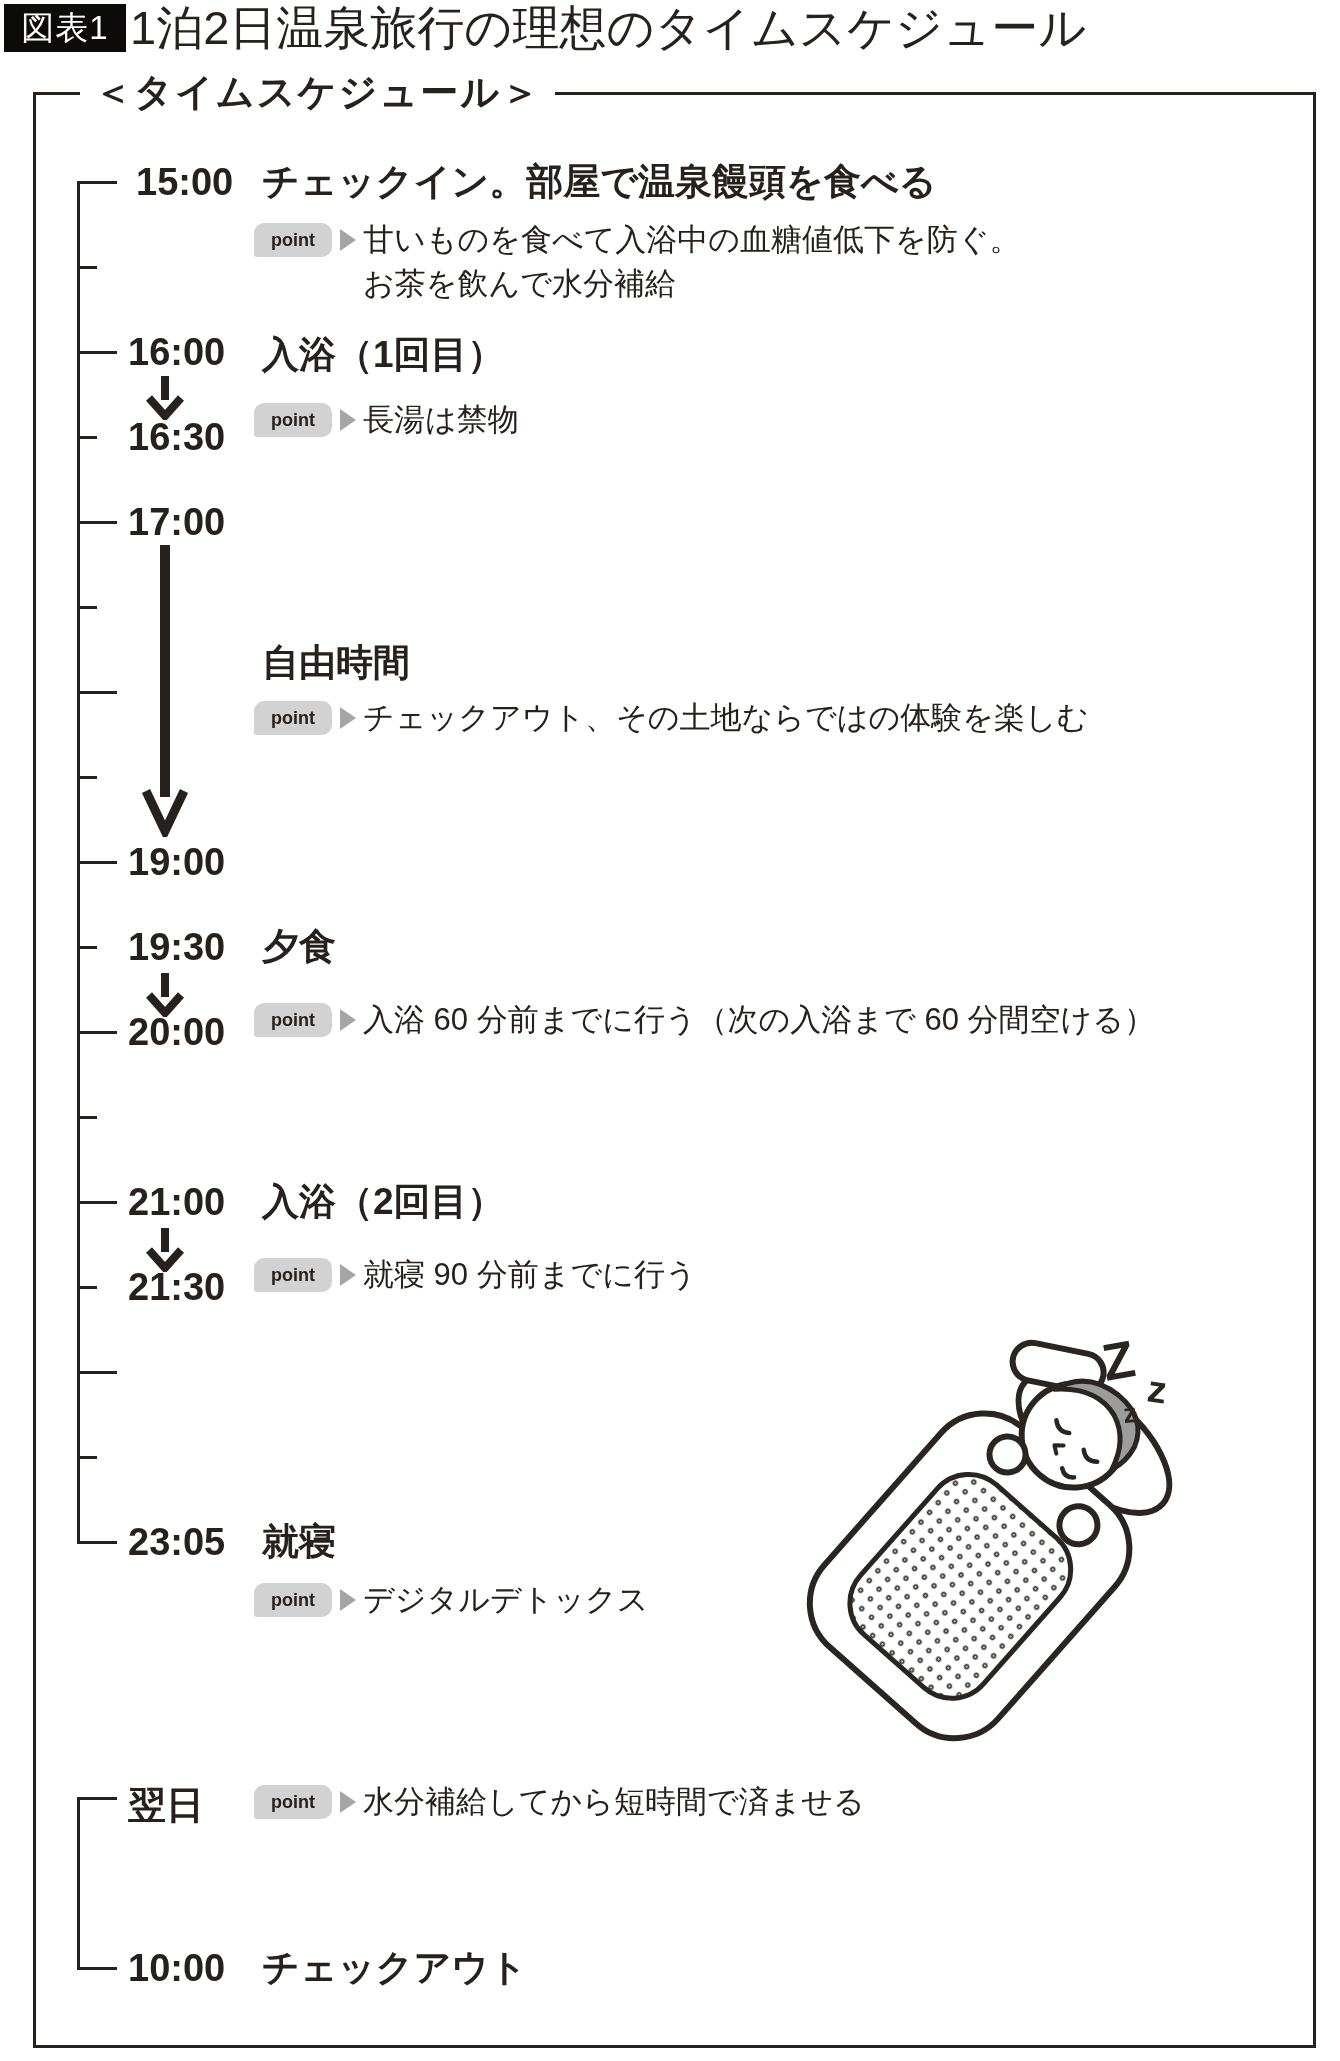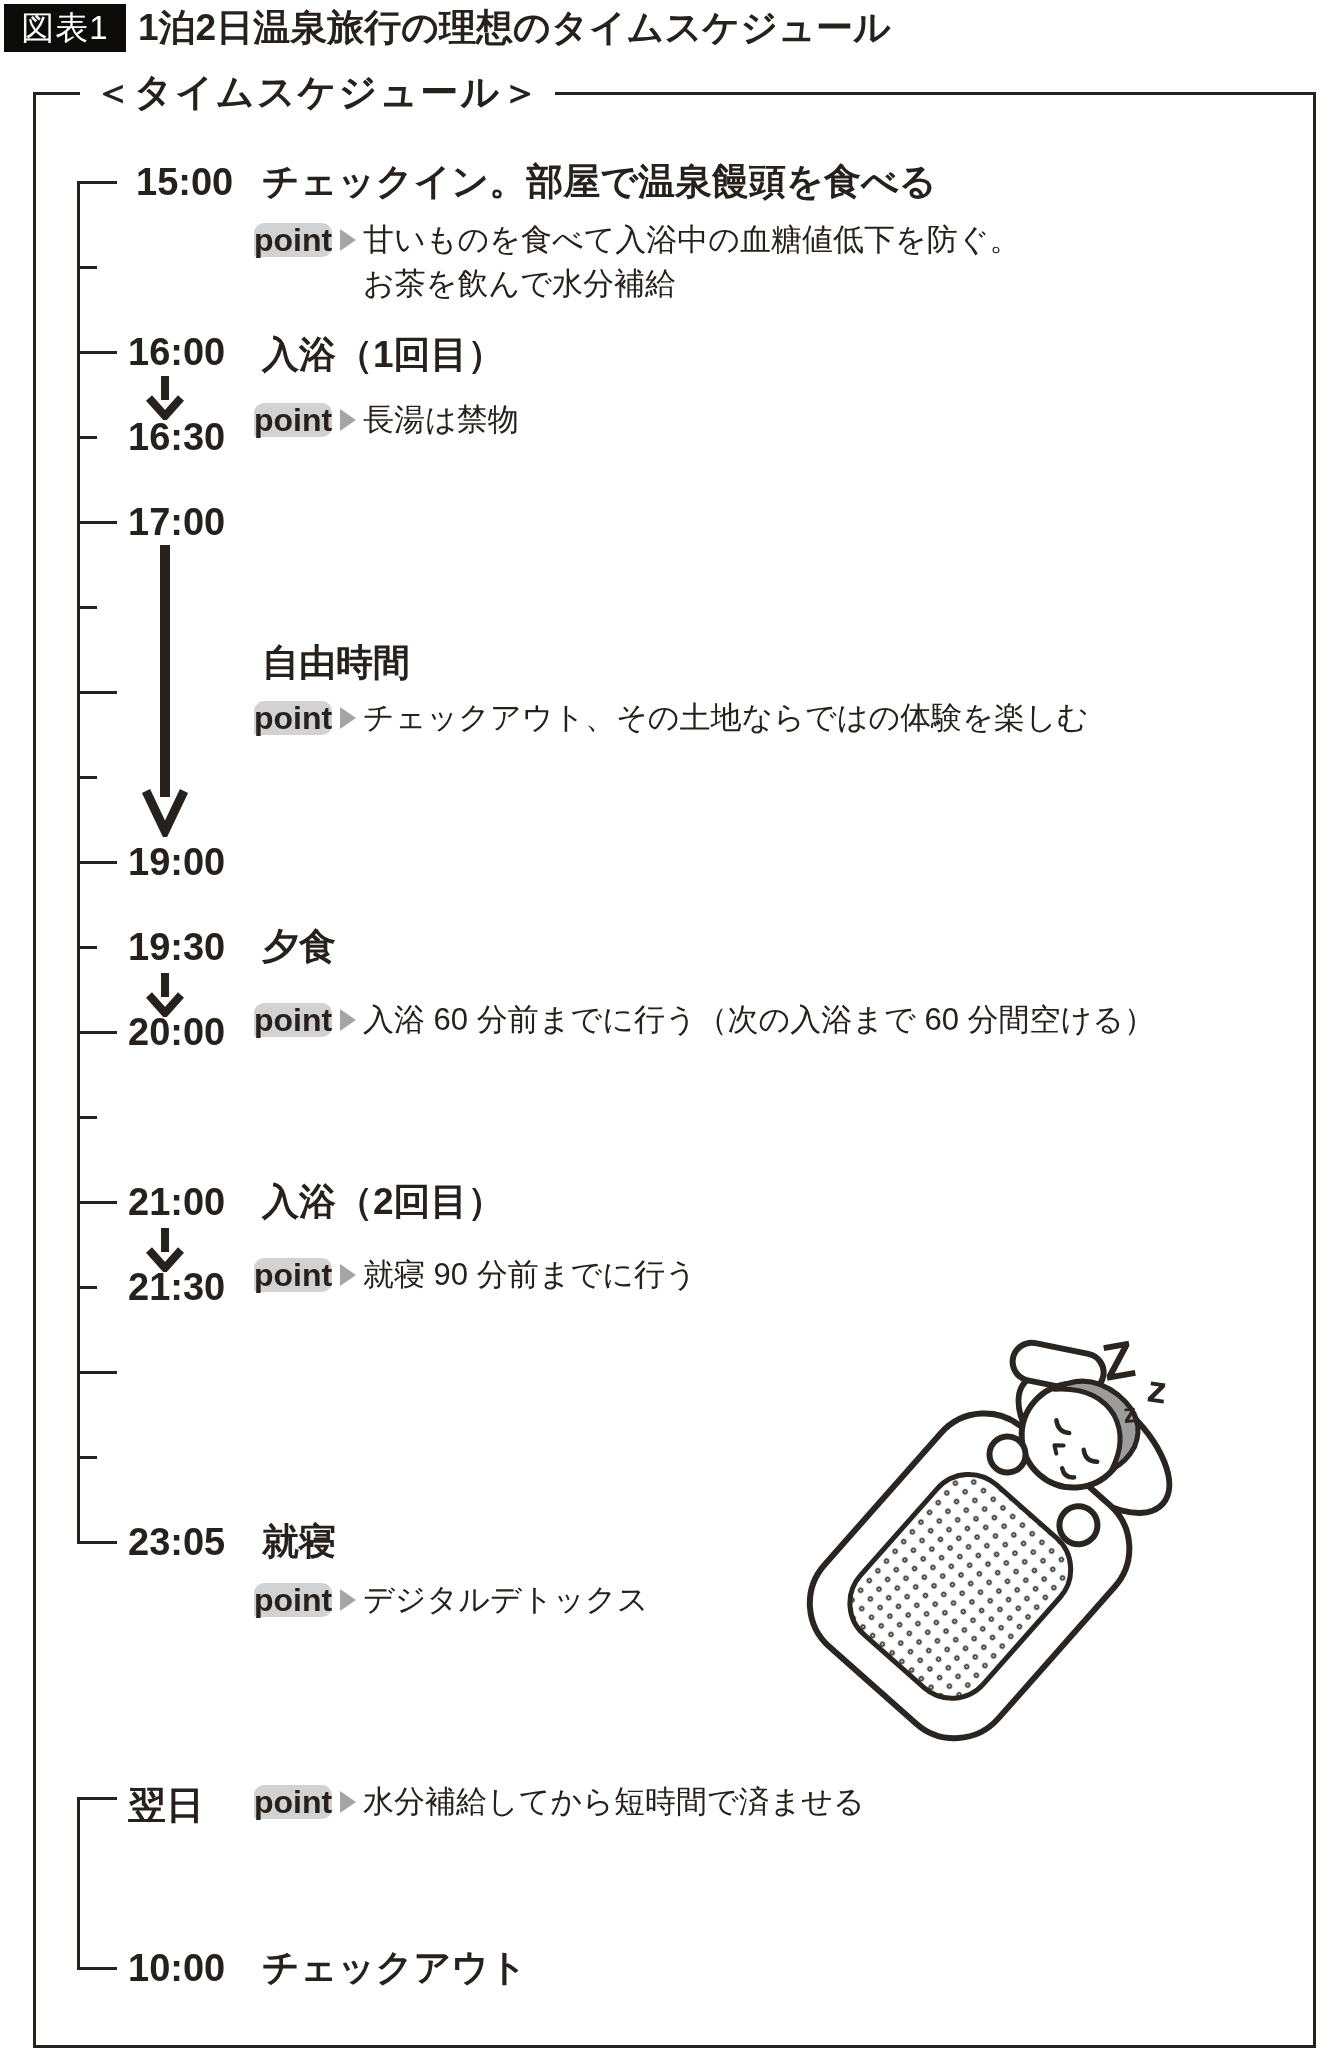--- a/index.html
+++ b/index.html
@@ -20,7 +20,7 @@
     letter-spacing:1px;
   }
   .fig-title{
-    position:absolute;left:138px;top:2px;font-size:37px;font-weight:700;line-height:52px;
+    position:absolute;left:130px;top:2px;font-size:47px;font-weight:400;line-height:52px;
     white-space:nowrap;letter-spacing:0px;
   }
   

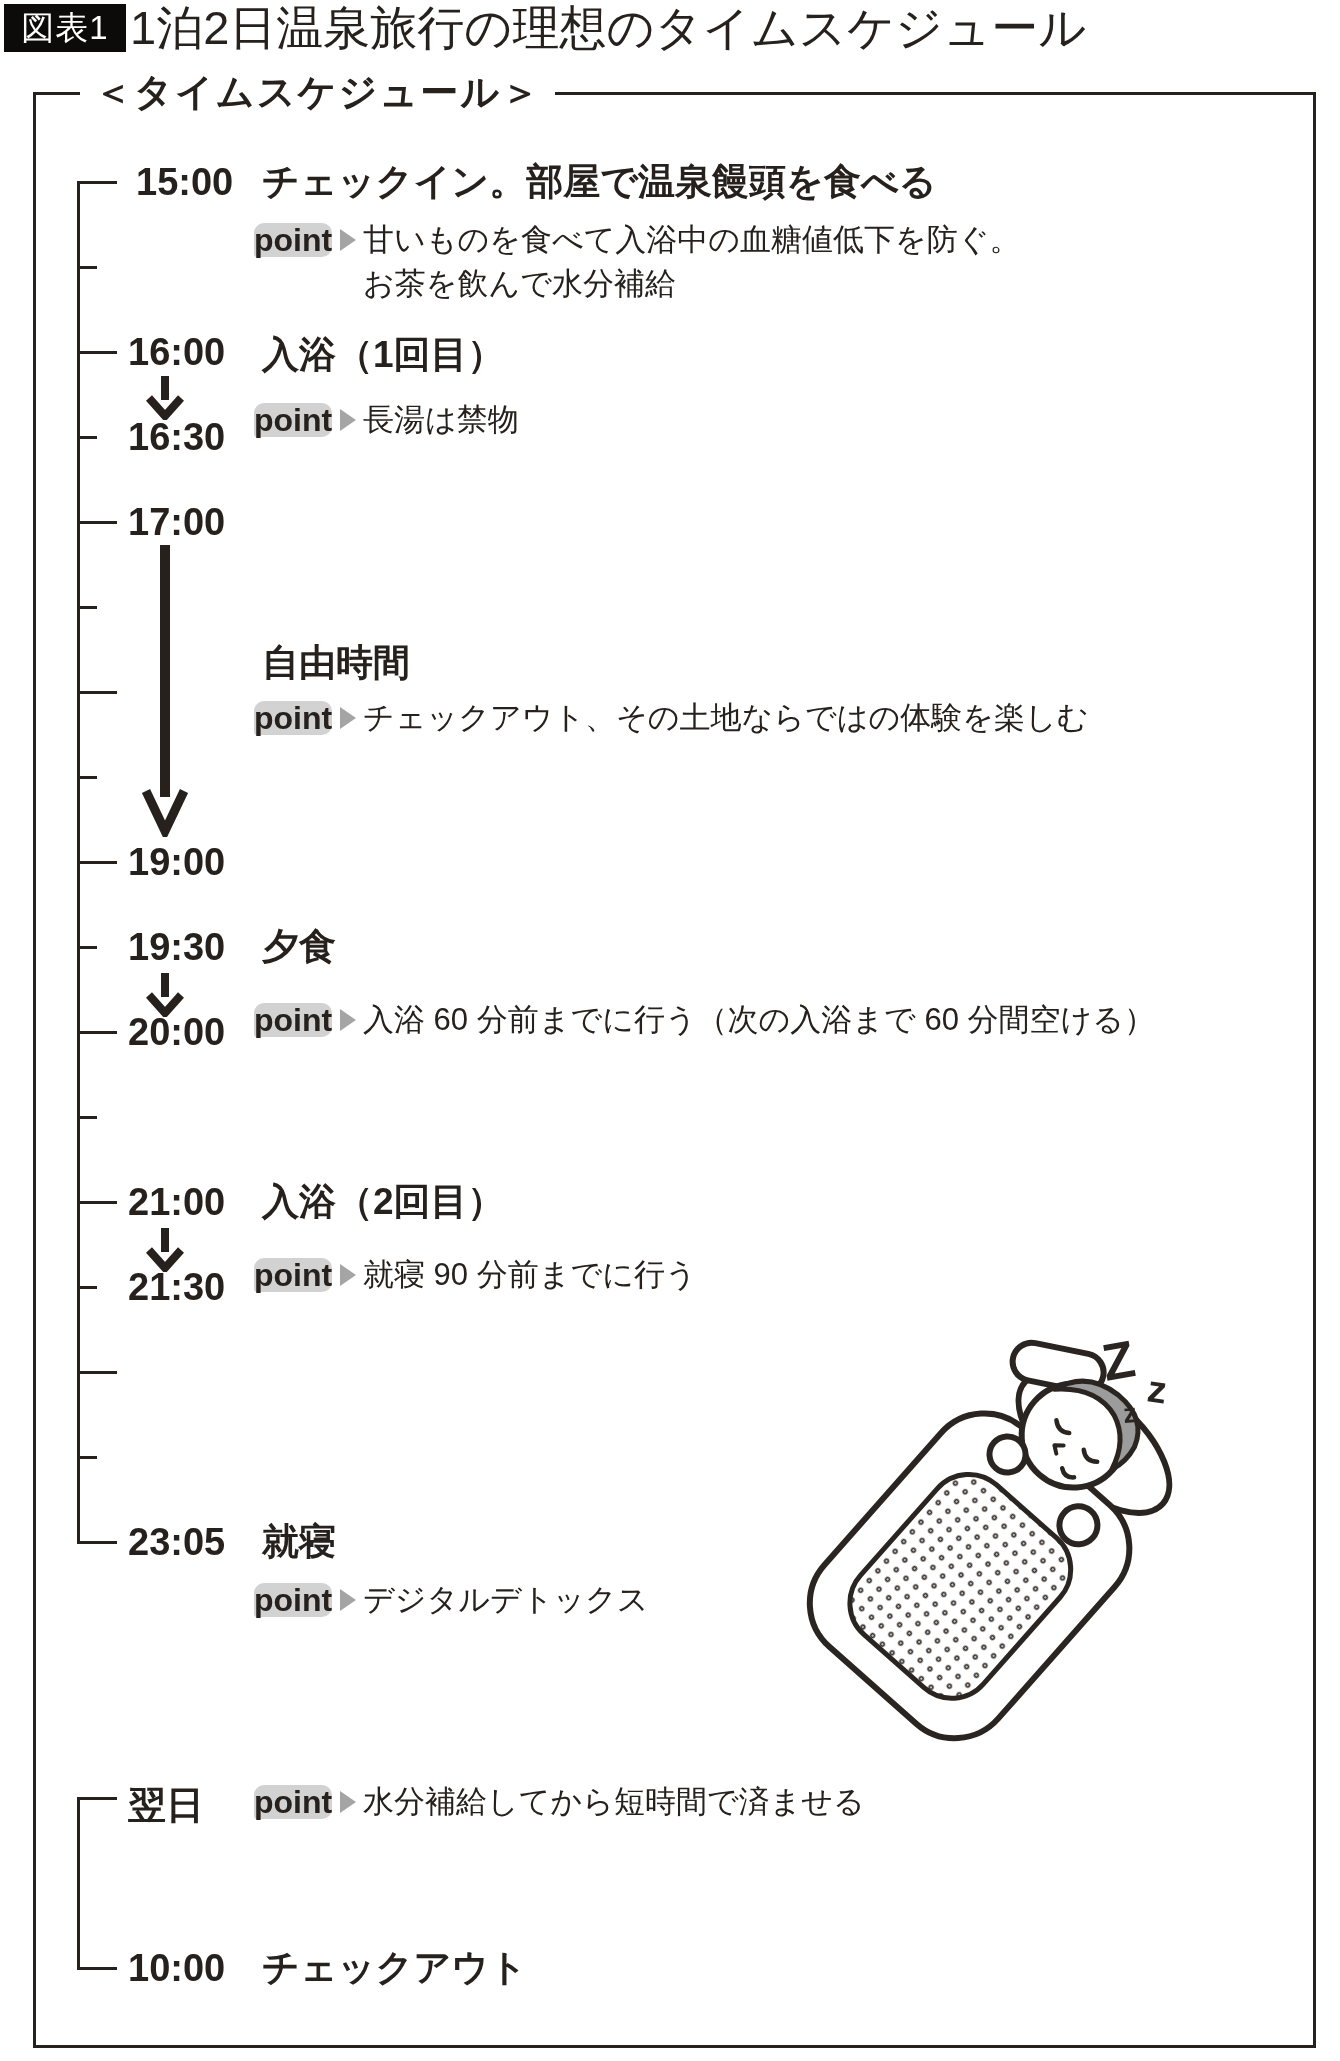--- a/index.html
+++ b/index.html
@@ -48,7 +48,7 @@
   .pbadge{
     flex:0 0 auto;width:78px;height:34px;margin-top:5px;background:var(--badge-bg);
     border-radius:10px 10px 10px 3px;color:var(--ink);
-    font-size:32px;font-weight:600;display:flex;align-items:center;justify-content:center;
+    font-size:18px;font-weight:600;display:flex;align-items:center;justify-content:center;
   }
   .ptri{
     flex:0 0 auto;width:0;height:0;margin:11px 7px 0 8px;

